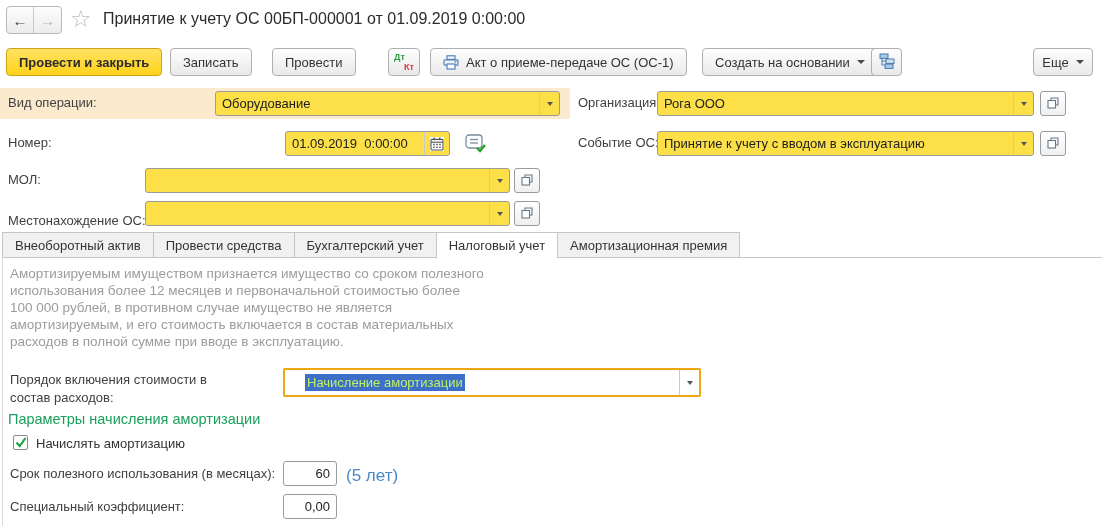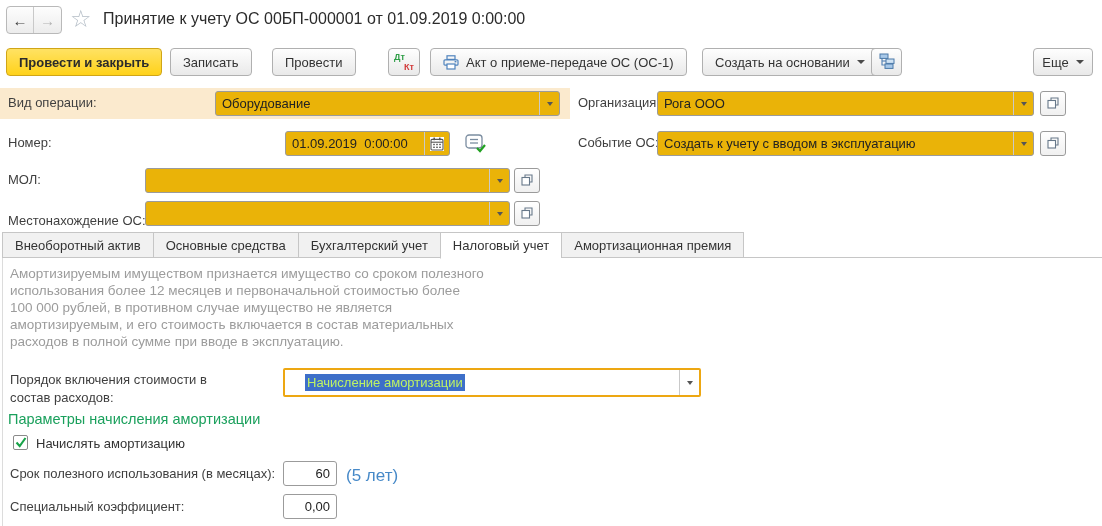--- a/index.html
+++ b/index.html
@@ -37,7 +37,7 @@
   
   .cream { position:absolute; left:0; top:88px; width:570px; height:31px; background:#fbeace; }
   .flabel { position:absolute; font-size:13px; color:#3f3f3f; white-space:nowrap; }
-  .field { position:absolute; height:25px; background:#eab308; border:1px solid #9b9b9b;
+  .field { position:absolute; height:25px; background:#fde047; border:1px solid #9b9b9b;
     border-radius:3px; display:flex; align-items:center; font-size:13px; color:#222; }
   .field .val { flex:1; padding:0 6px; white-space:pre; overflow:hidden; }
   .field .val.right { text-align:right; }

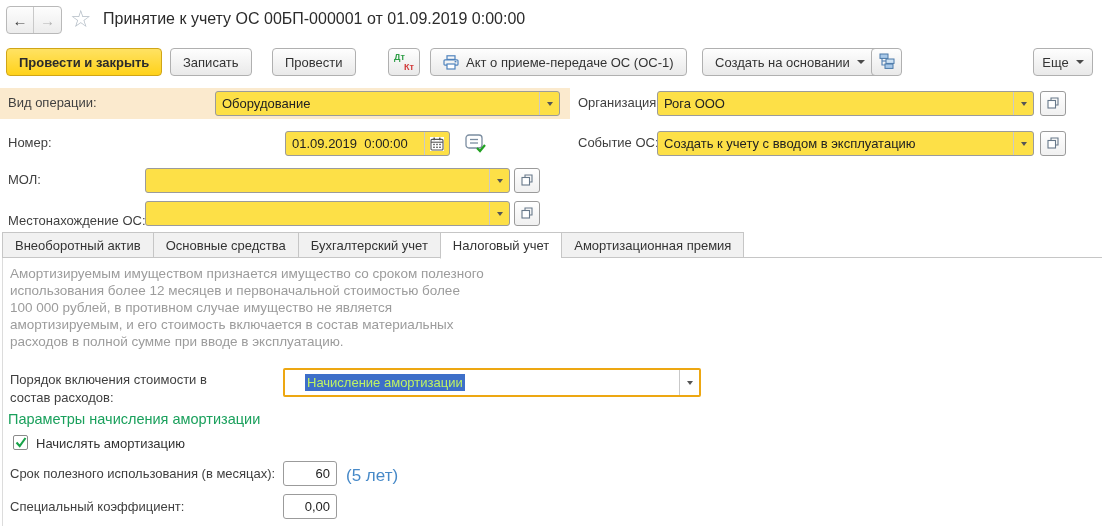--- a/index.html
+++ b/index.html
@@ -194,7 +194,7 @@
 
   <div class="flabel" style="left:578px; top:135px;">Событие ОС:</div>
   <div class="field" style="left:657px; top:131px; width:377px;">
-    <span class="val">Создать к учету с вводом в эксплуатацию</span>
+    <span class="val">Принятие к учету с вводом в эксплуатацию</span>
     <span class="combo-arrow"></span>
   </div>
   <div class="sq-btn" style="left:1040px; top:131px;">

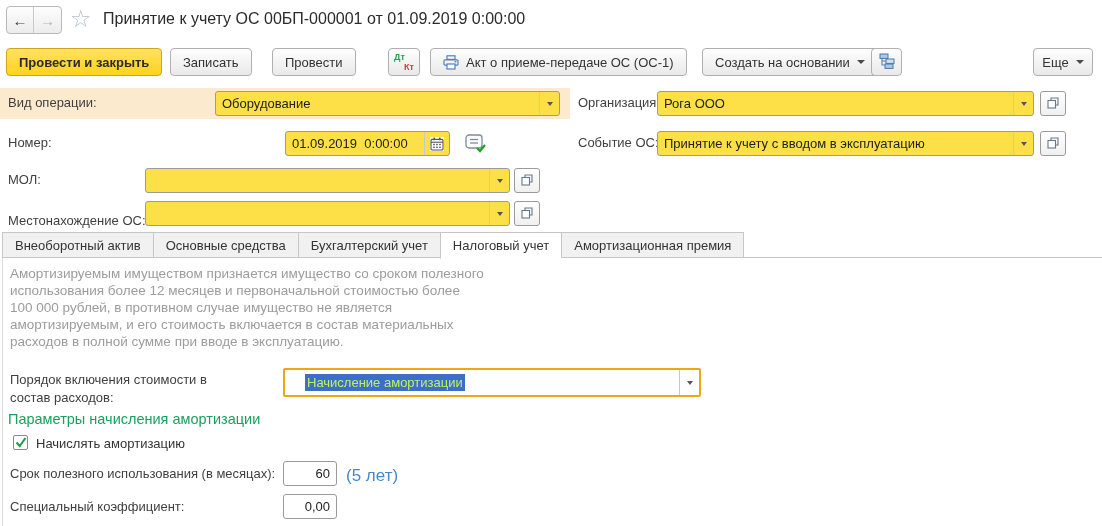--- a/index.html
+++ b/index.html
@@ -236,7 +236,7 @@
 
   <div class="tabs">
     <div class="tab">Внеоборотный актив</div>
-    <div class="tab">Основные средства</div>
+    <div class="tab">Провести средства</div>
     <div class="tab">Бухгалтерский учет</div>
     <div class="tab active">Налоговый учет</div>
     <div class="tab">Амортизационная премия</div>

